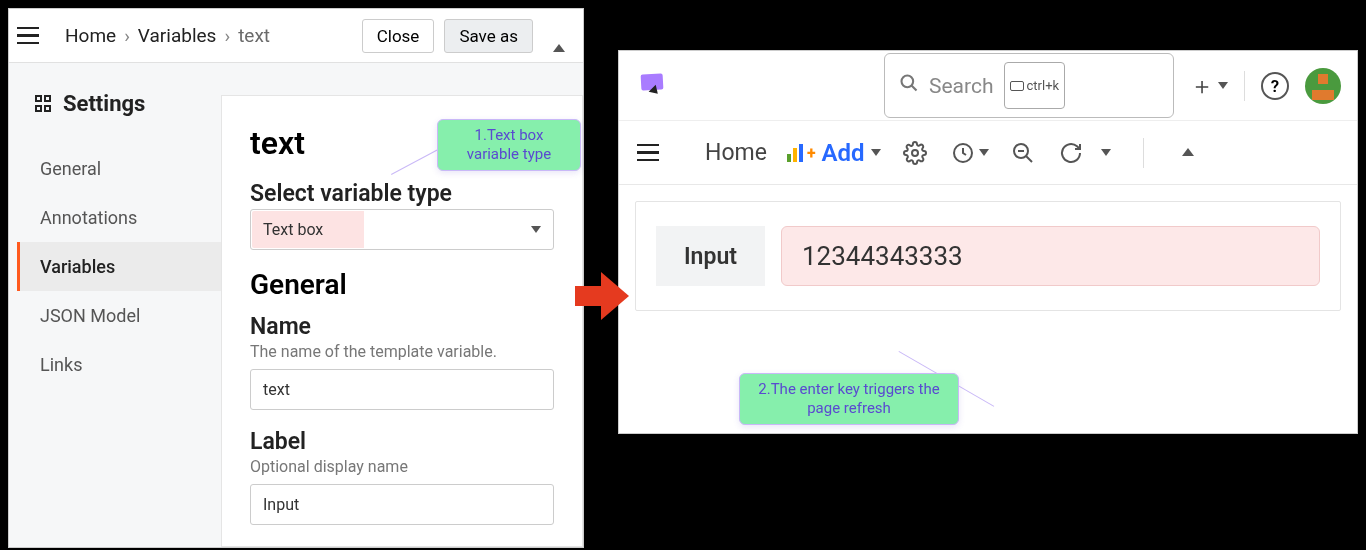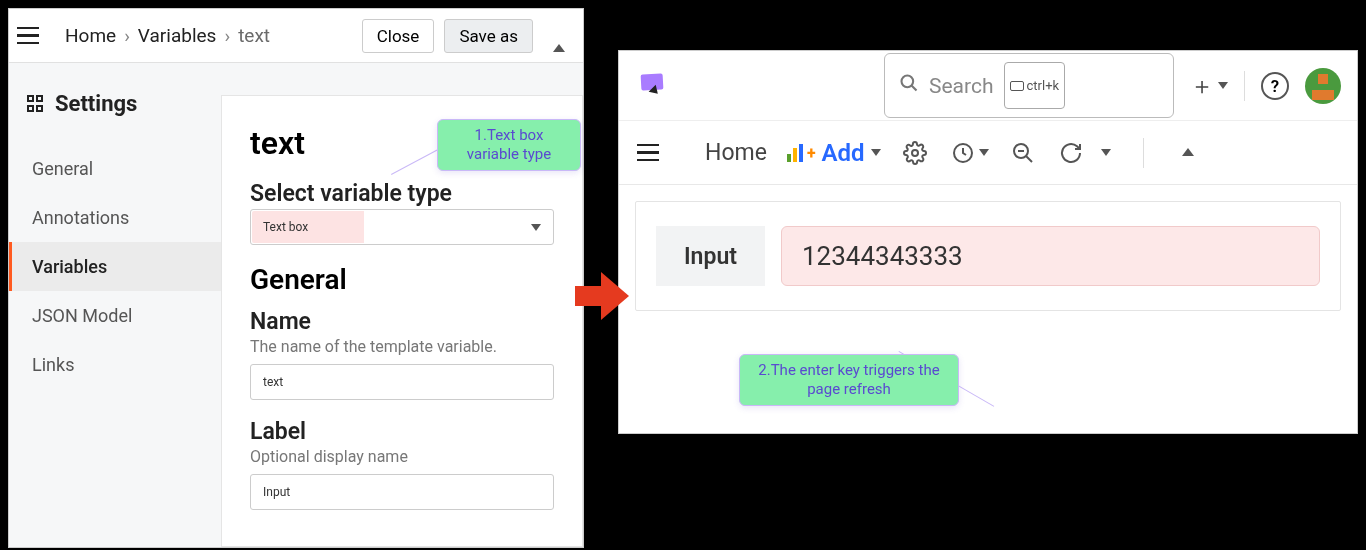--- a/index.html
+++ b/index.html
@@ -24,7 +24,7 @@
   .caret-down { display: inline-block; border-left: 5px solid transparent; border-right: 5px solid transparent; border-top: 7px solid #555; }
 
   .left-body { display: flex; height: calc(100% - 54px); background: #f6f7f8; }
-  .sidebar { width: 212px; padding: 28px 0 0 0; }
+  .sidebar { width: 212px; padding: 28px 0 0 8px; }
   .sidebar-title { display: flex; align-items: center; gap: 10px; font-size: 22px; font-weight: 700; padding: 0 18px 28px 18px; color: #222; }
   .sidebar-nav { list-style: none; }
   .sidebar-nav li { padding: 14px 20px; font-size: 18px; color: #555; cursor: pointer; border-left: 3px solid transparent; }

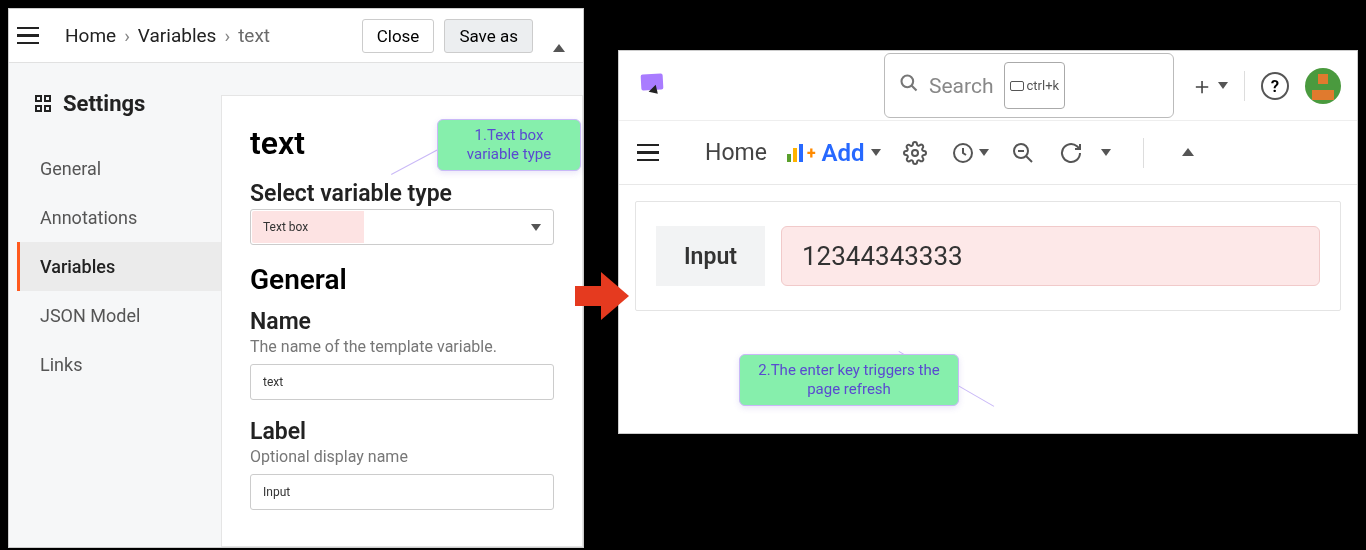--- a/index.html
+++ b/index.html
@@ -37,7 +37,7 @@
   .content h2 { font-size: 28px; font-weight: 600; margin: 14px 0 12px 0; }
   .field-label { font-size: 23px; font-weight: 600; color: #222; margin-bottom: 2px; }
   .field-help { font-size: 16px; color: #777; margin-bottom: 8px; }
-  .field-input, .field-select { width: 100%; max-width: 310px; border: 1px solid #ccc; border-radius: 3px; padding: 10px 12px; font-size: 12px; color: #333; background: #fff; }
+  .field-input, .field-select { width: 100%; max-width: 310px; border: 1px solid #ccc; border-radius: 3px; padding: 10px 12px; font-size: 16px; color: #333; background: #fff; }
   .field-select { display: flex; align-items: center; justify-content: space-between; cursor: pointer; }
   .select-highlight { position: relative; }
   .select-highlight::before { content: ""; position: absolute; left: 1px; top: 1px; bottom: 1px; width: 112px; background: #fde3e3; z-index: 0; border-radius: 2px 0 0 2px; }

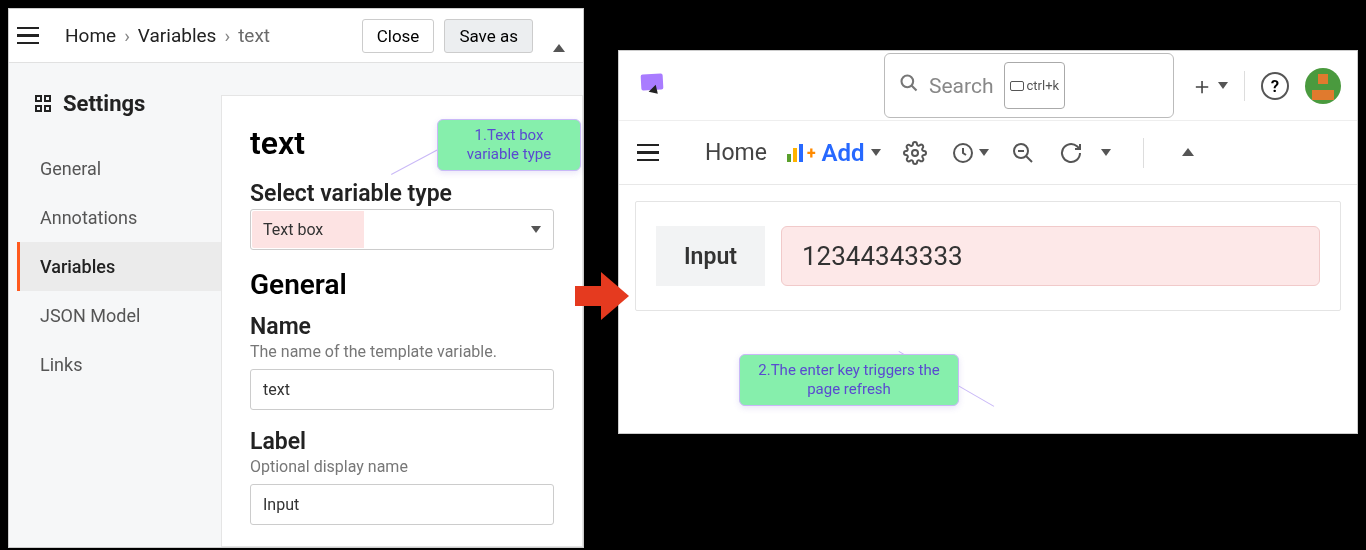--- a/index.html
+++ b/index.html
@@ -91,7 +91,7 @@
   .var-label { background: #f2f3f4; padding: 16px 28px; font-size: 23px; font-weight: 600; color: #333; display: flex; align-items: center; }
   .var-input { flex: 1; background: #fde8e8; border: 1px solid #f1caca; padding: 14px 20px; font-size: 26px; color: #333; border-radius: 6px; }
   
-  .callout-2 { top: 303px; left: 120px; width: 220px; }
+  .callout-2 { top: 322px; left: 120px; width: 220px; }
   .callout-line-2 { top: 300px; left: 280px; width: 110px; transform: rotate(30deg); transform-origin: left top; }
 
 </style>

